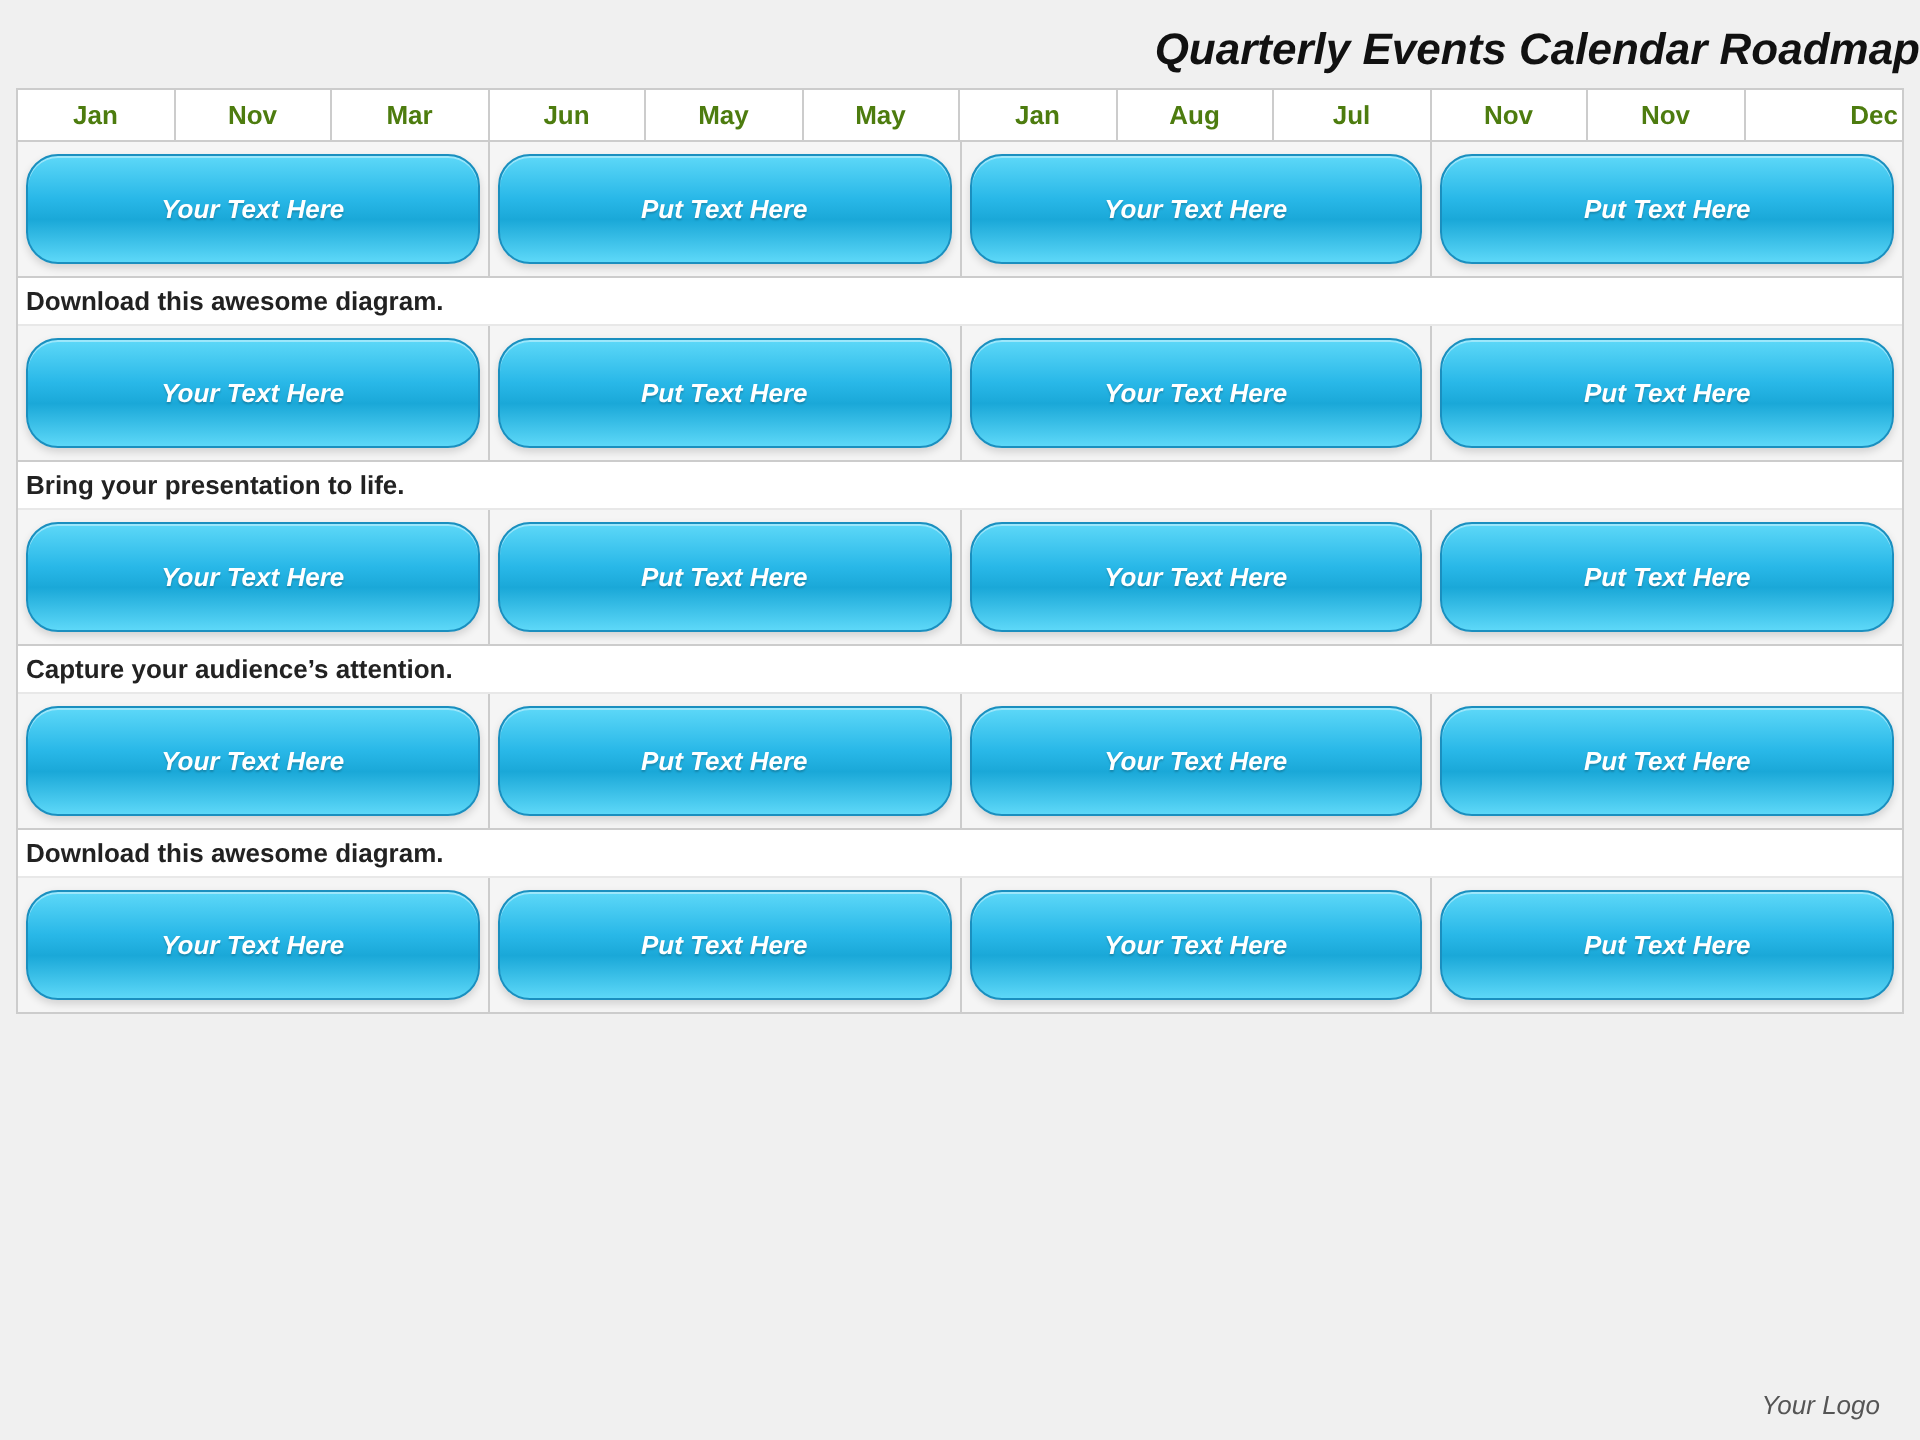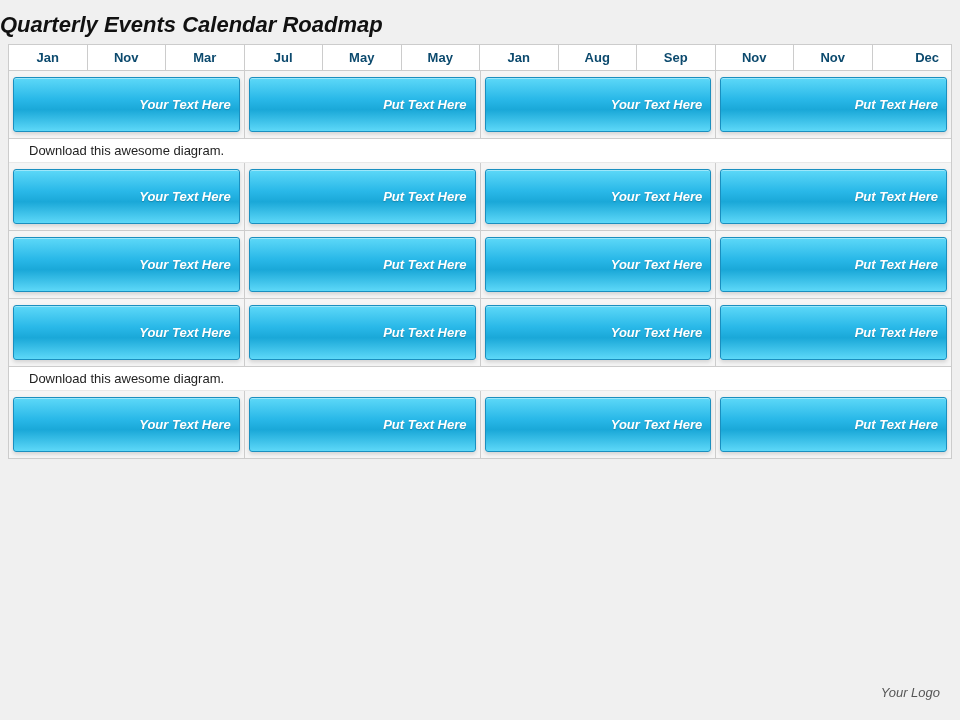--- a/index.html
+++ b/index.html
@@ -15,7 +15,7 @@
     .page-title {
       font-size: 22px;
       font-weight: bold;
-      text-align: left;
+      text-align: right;
       padding: 12px 0 6px 0;
       color: #111;
       font-style: italic;

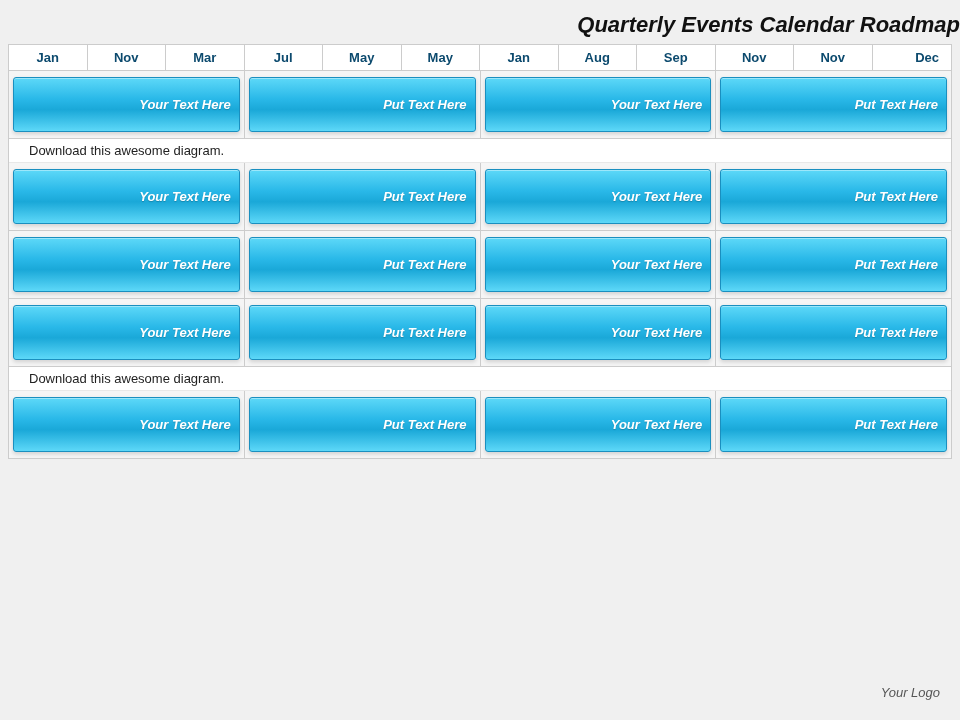--- a/index.html
+++ b/index.html
@@ -35,10 +35,10 @@
     }
     .month-cell {
       text-align: center;
-      padding: 5px 12px;
+      padding: 5px 2px;
       font-size: 13px;
       font-weight: bold;
-      color: #0c4a6e;
+      color: #4d7c0f;
       border-right: 1px solid #ccc;
     }
     .month-cell:last-child { border-right: none; text-align: right; }

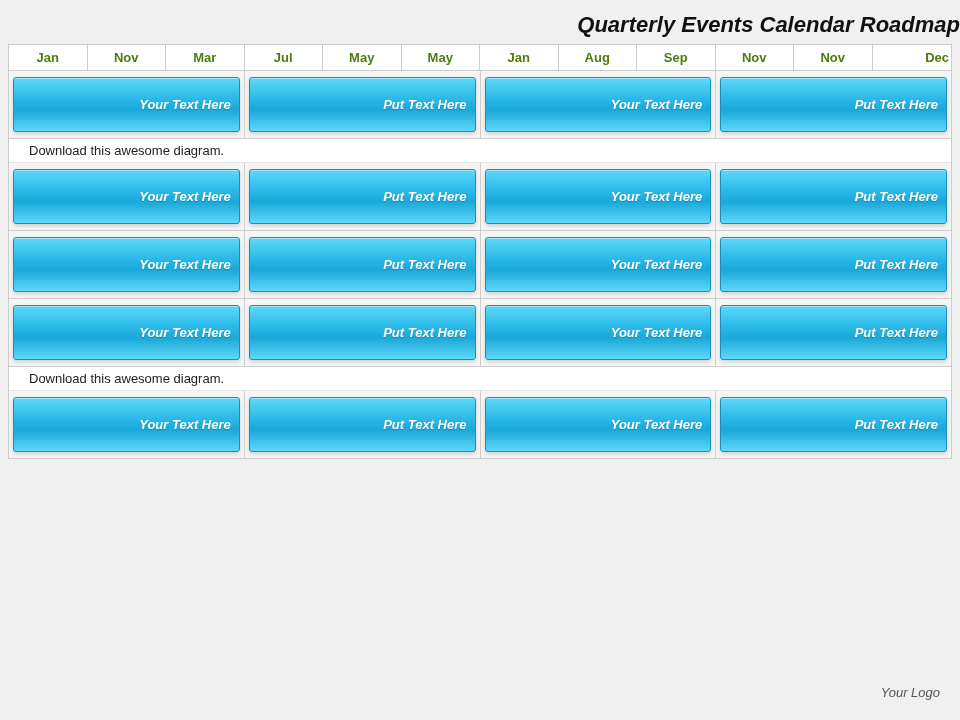--- a/index.html
+++ b/index.html
@@ -128,7 +128,7 @@
   <div class="month-cell">Jan</div>
       <div class="month-cell">Nov</div>
       <div class="month-cell">Mar</div>
-      <div class="month-cell">Jul</div>
+      <div class="month-cell">Jun</div>
       <div class="month-cell">May</div>
       <div class="month-cell">May</div>
       <div class="month-cell">Jan</div>

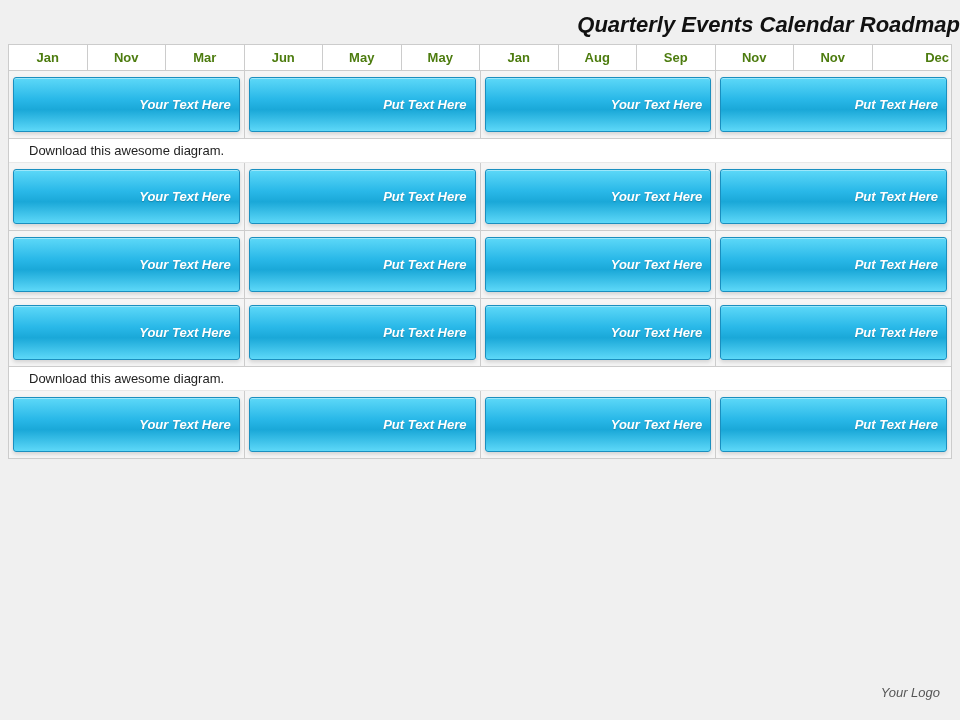--- a/index.html
+++ b/index.html
@@ -133,7 +133,7 @@
       <div class="month-cell">May</div>
       <div class="month-cell">Jan</div>
       <div class="month-cell">Aug</div>
-      <div class="month-cell">Sep</div>
+      <div class="month-cell">Jul</div>
       <div class="month-cell">Nov</div>
       <div class="month-cell">Nov</div>
       <div class="month-cell">Dec</div>

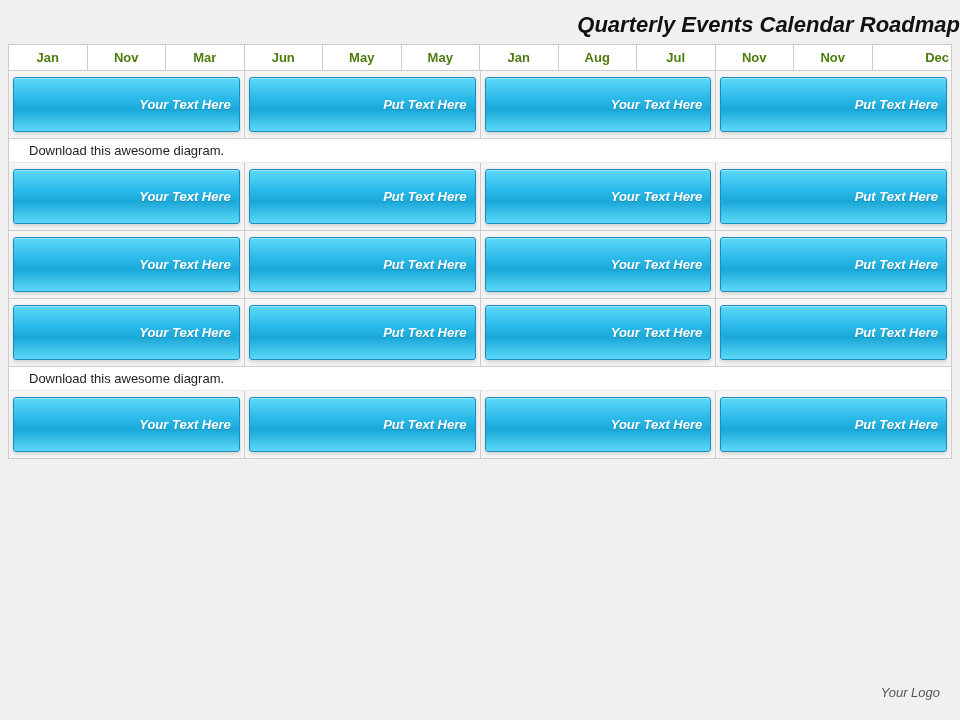--- a/index.html
+++ b/index.html
@@ -64,13 +64,13 @@
 
     .card {
       width: 100%;
-      border-radius: 3px;
+      border-radius: 16px;
       background: linear-gradient(180deg, #5dd8f8 0%, #29b8e8 40%, #1aa8d8 60%, #5dd8f8 100%);
       border: 1px solid #1a8fbf;
       box-shadow: 0 2px 4px rgba(0,0,0,0.15), inset 0 1px 0 rgba(255,255,255,0.4);
       display: flex;
       align-items: center;
-      justify-content: flex-end;
+      justify-content: center;
       padding: 10px 8px;
       min-height: 55px;
     }

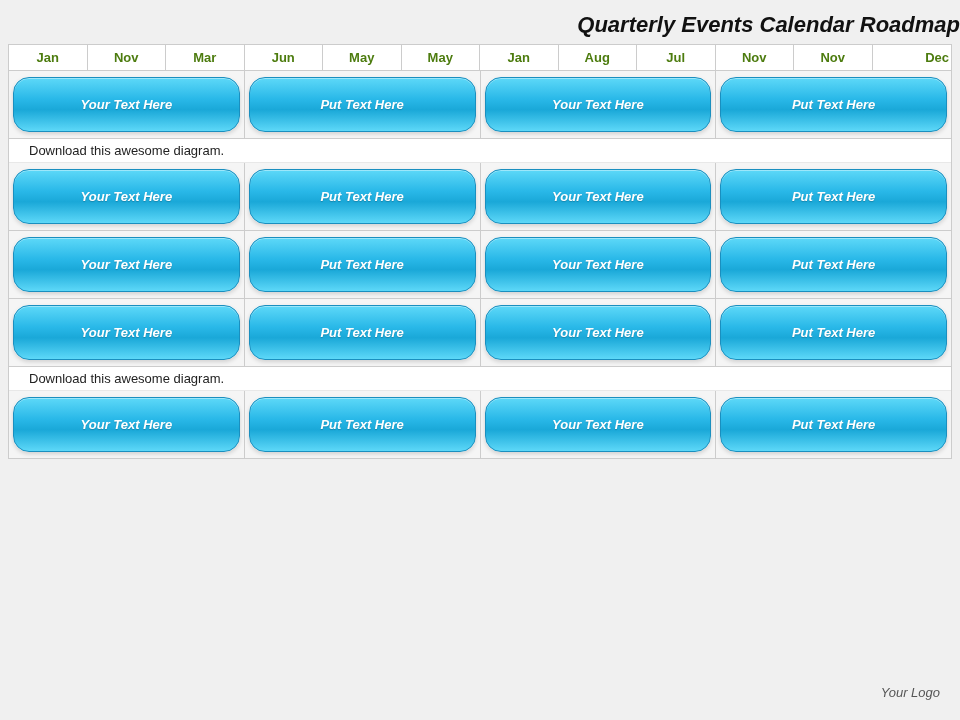--- a/index.html
+++ b/index.html
@@ -54,9 +54,9 @@
     }
 
     .label-row {
-      padding: 4px 20px;
-      font-size: 13px;
-      font-weight: normal;
+      padding: 4px 4px;
+      font-size: 13px;
+      font-weight: bold;
       color: #222;
       background: #fff;
       border-bottom: 1px solid #e8e8e8;

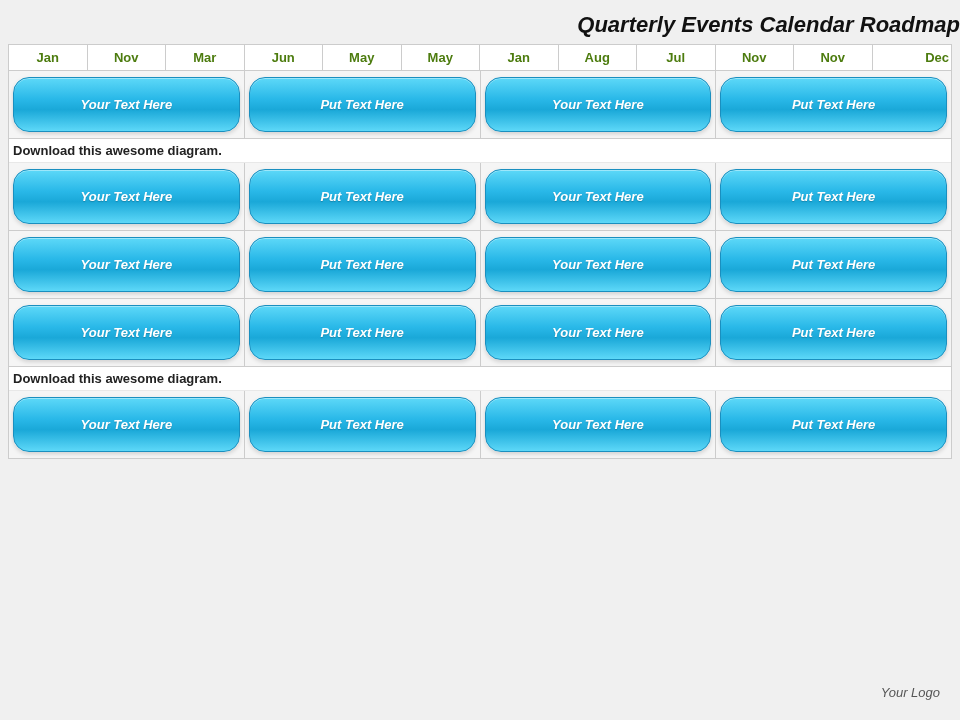--- a/index.html
+++ b/index.html
@@ -196,6 +196,7 @@
         </div>
       </div>
       <div class="row-group">
+        <div class="label-row">Bring your presentation to life.</div>
         <div class="card-row-flex">
           <div class="quarter-block">
             <div class="card">

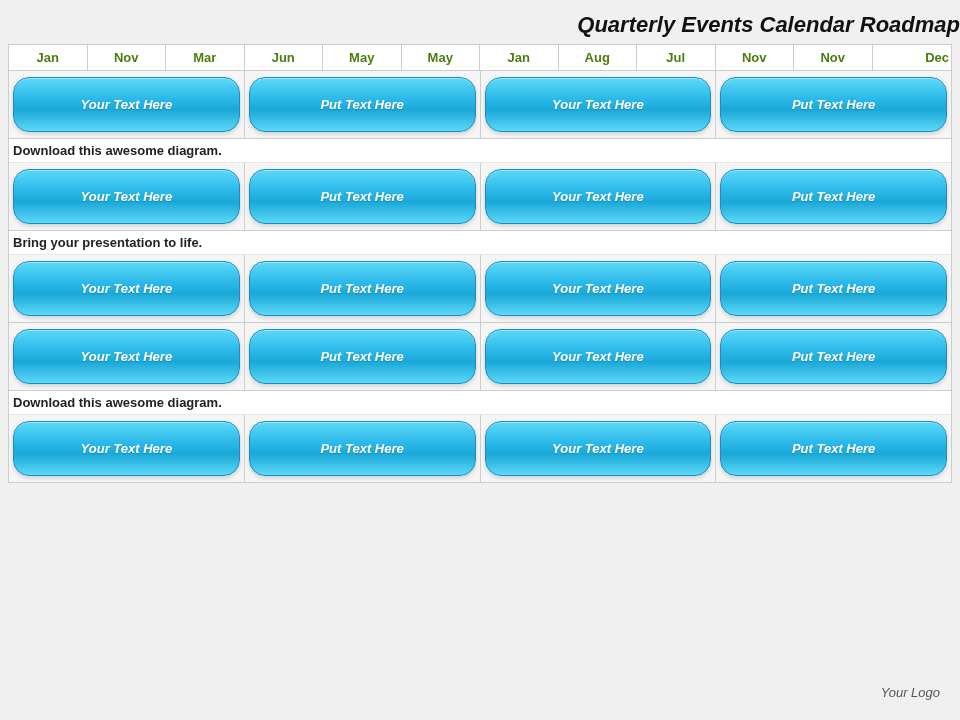--- a/index.html
+++ b/index.html
@@ -224,6 +224,7 @@
         </div>
       </div>
       <div class="row-group">
+        <div class="label-row">Capture your audience’s attention.</div>
         <div class="card-row-flex">
           <div class="quarter-block">
             <div class="card">

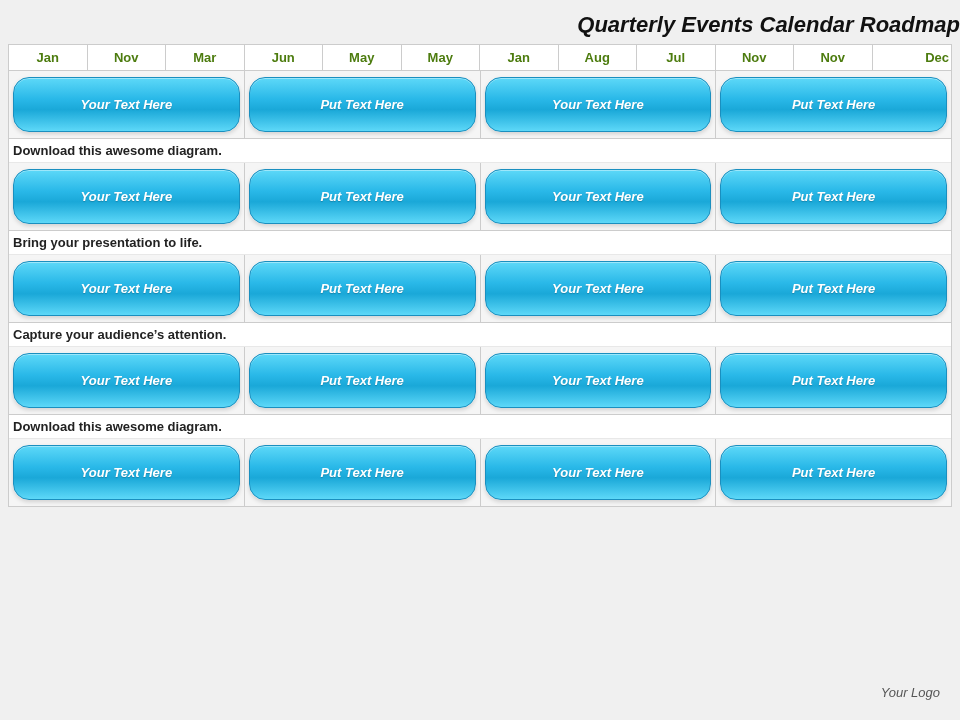--- a/index.html
+++ b/index.html
@@ -87,7 +87,7 @@
 
     .logo-area {
       position: absolute;
-      bottom: 20px;
+      bottom: 10px;
       right: 20px;
       font-size: 13px;
       font-style: italic;

